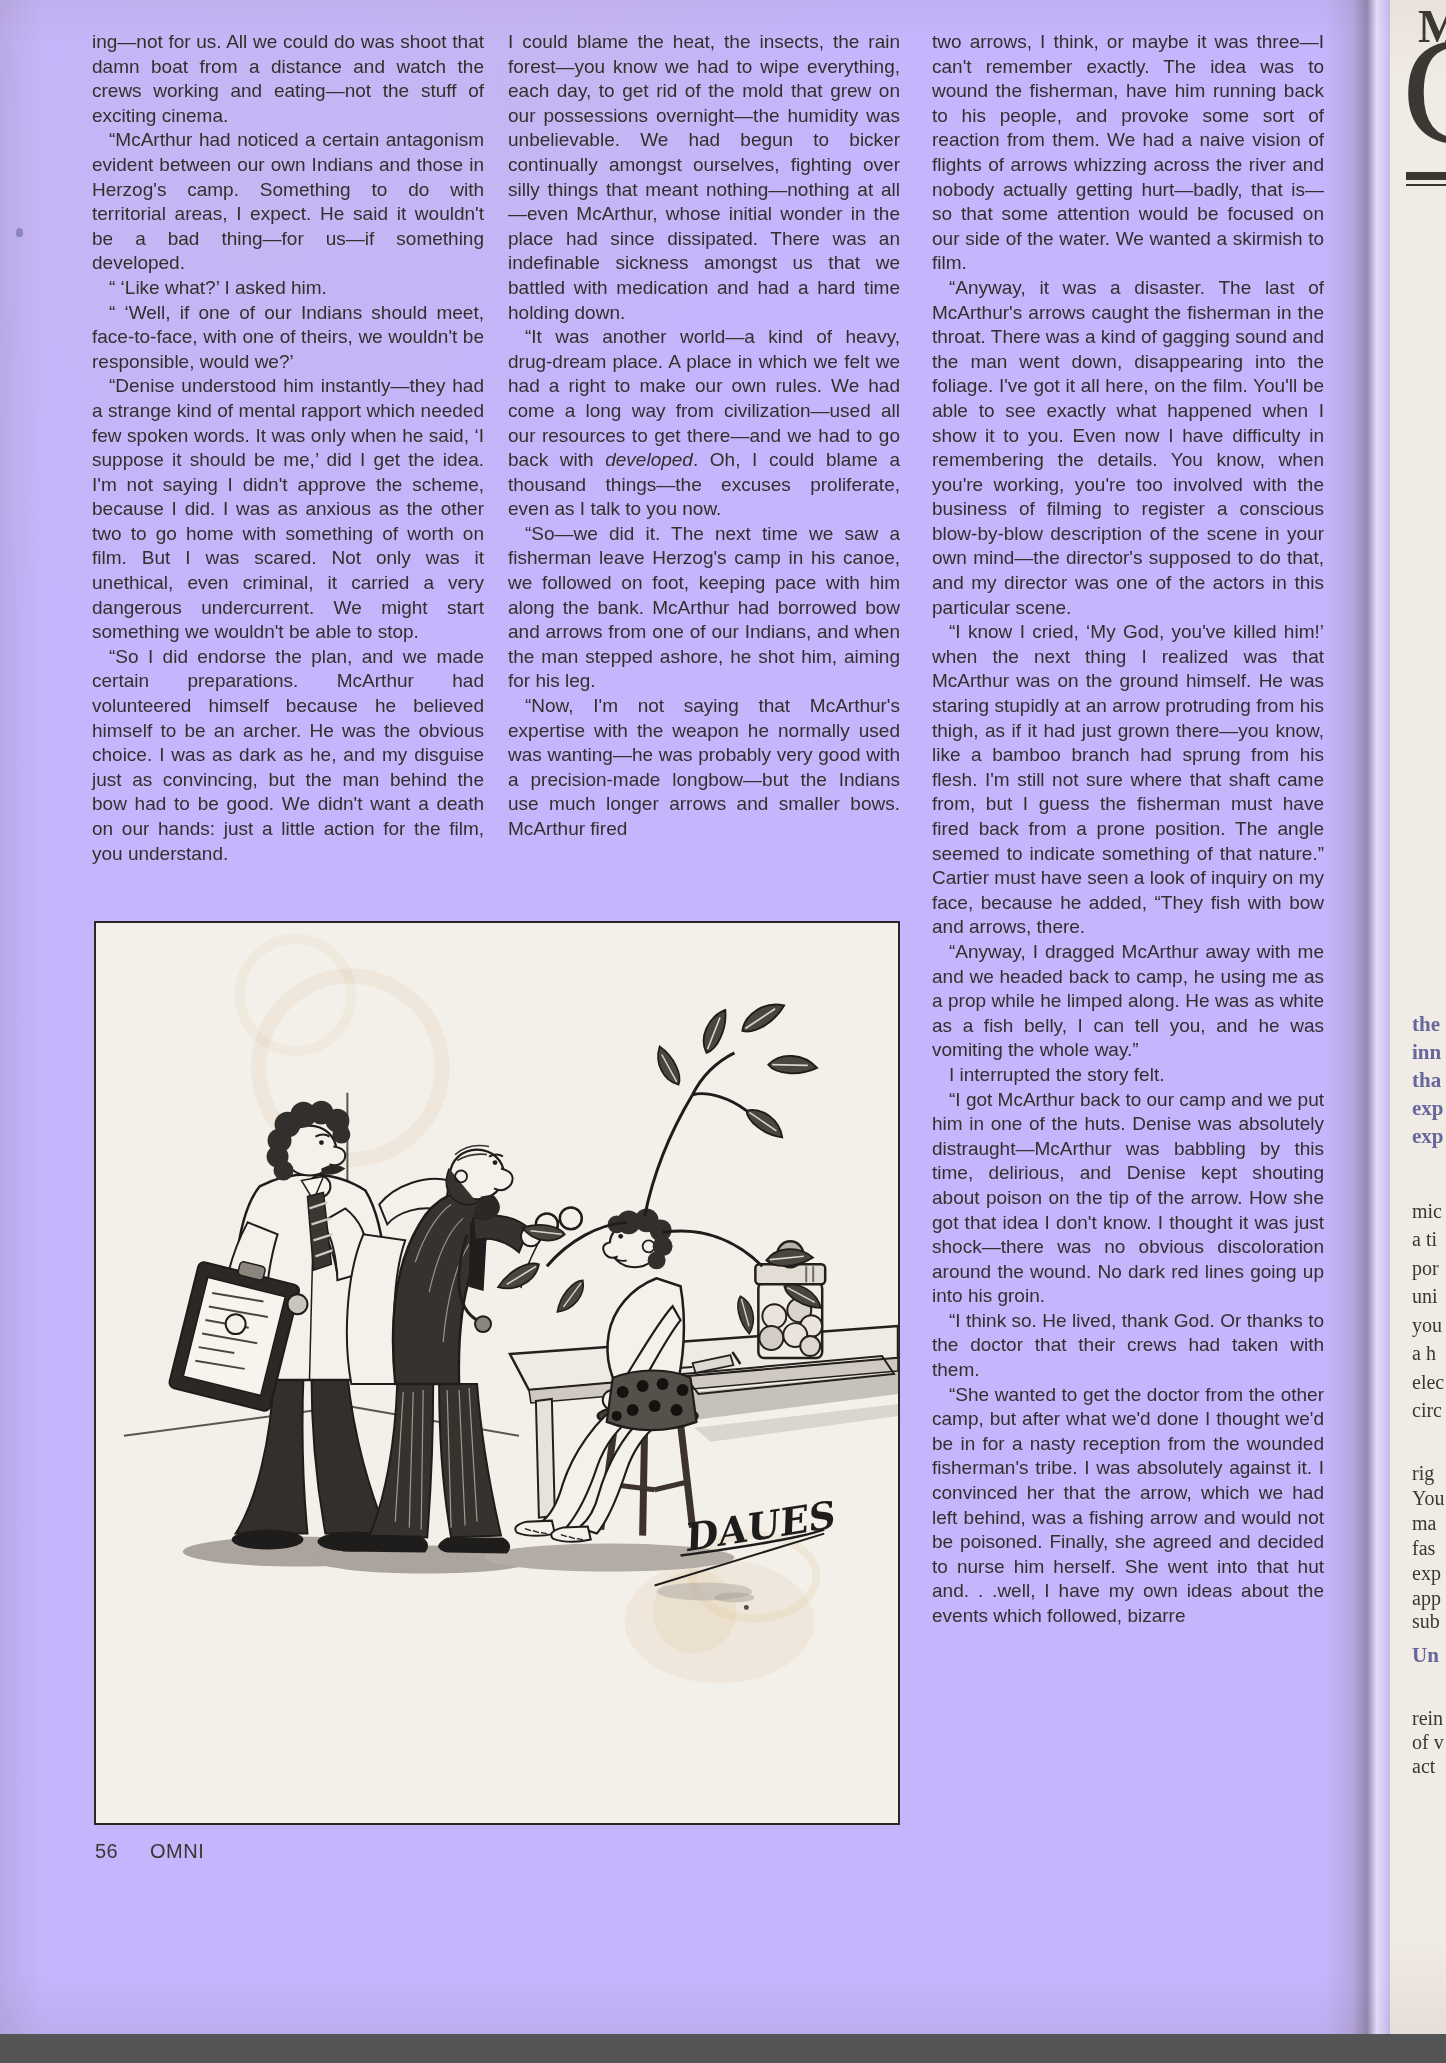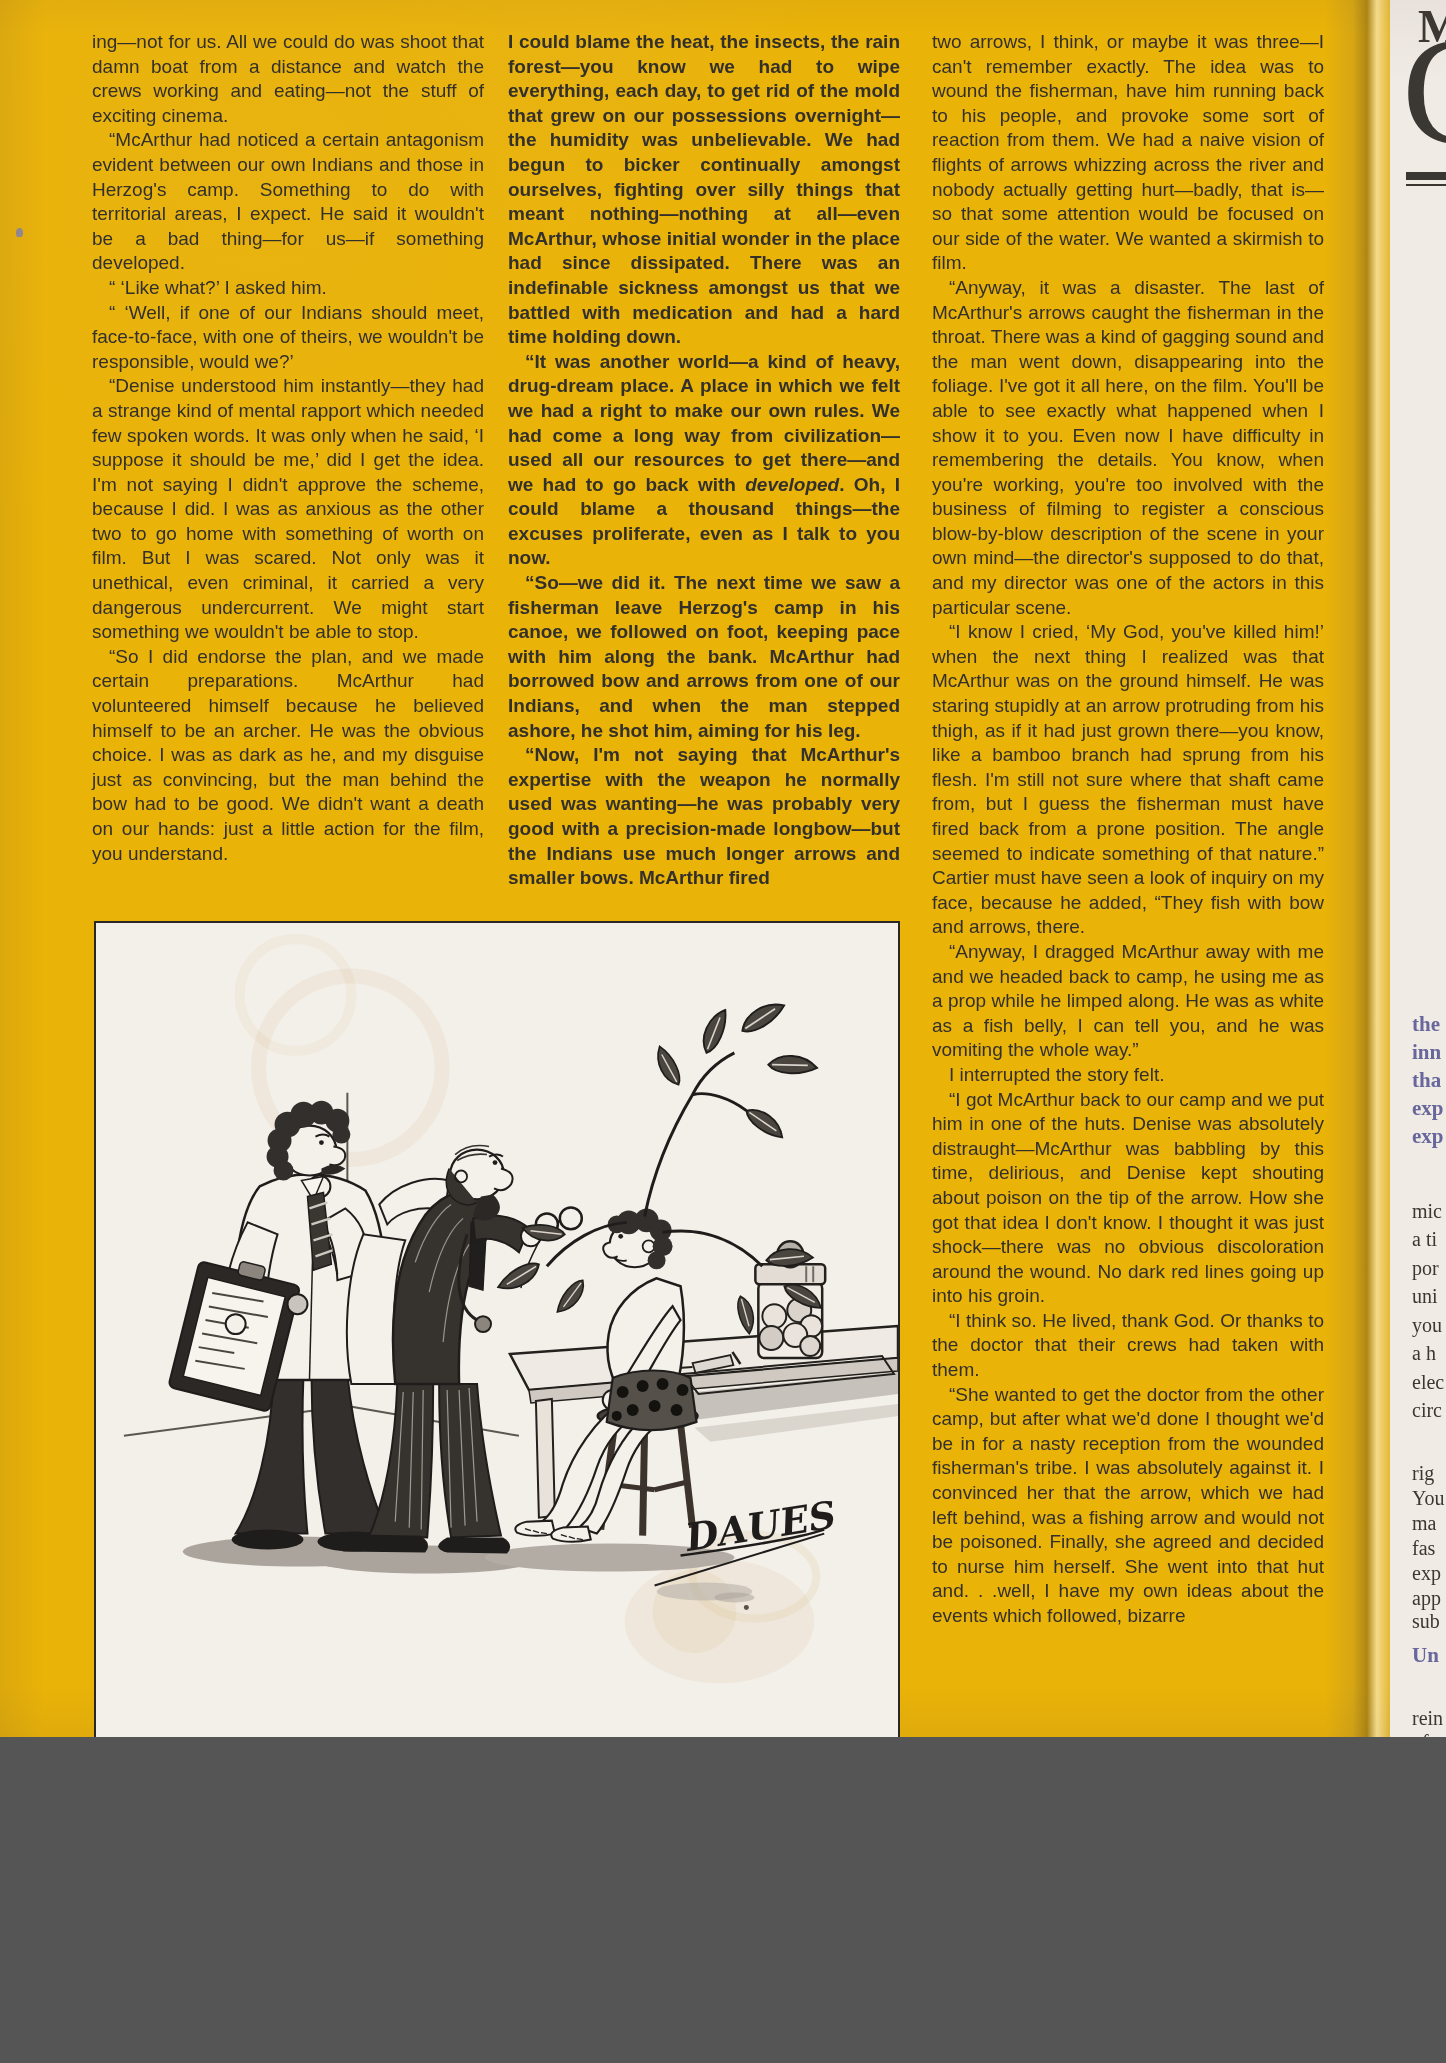--- a/index.html
+++ b/index.html
@@ -4,8 +4,8 @@
 <style>
   html,body{margin:0;padding:0;background:#555;}
   #page{
-    position:relative; width:1446px; height:1737px; overflow:hidden;
-    background:#eab308;
+    position:relative; width:1446px; height:2034px; overflow:hidden;
+    background:#c4b5fd;
     font-family:"Liberation Sans", sans-serif;
     color:#33302c;
   }

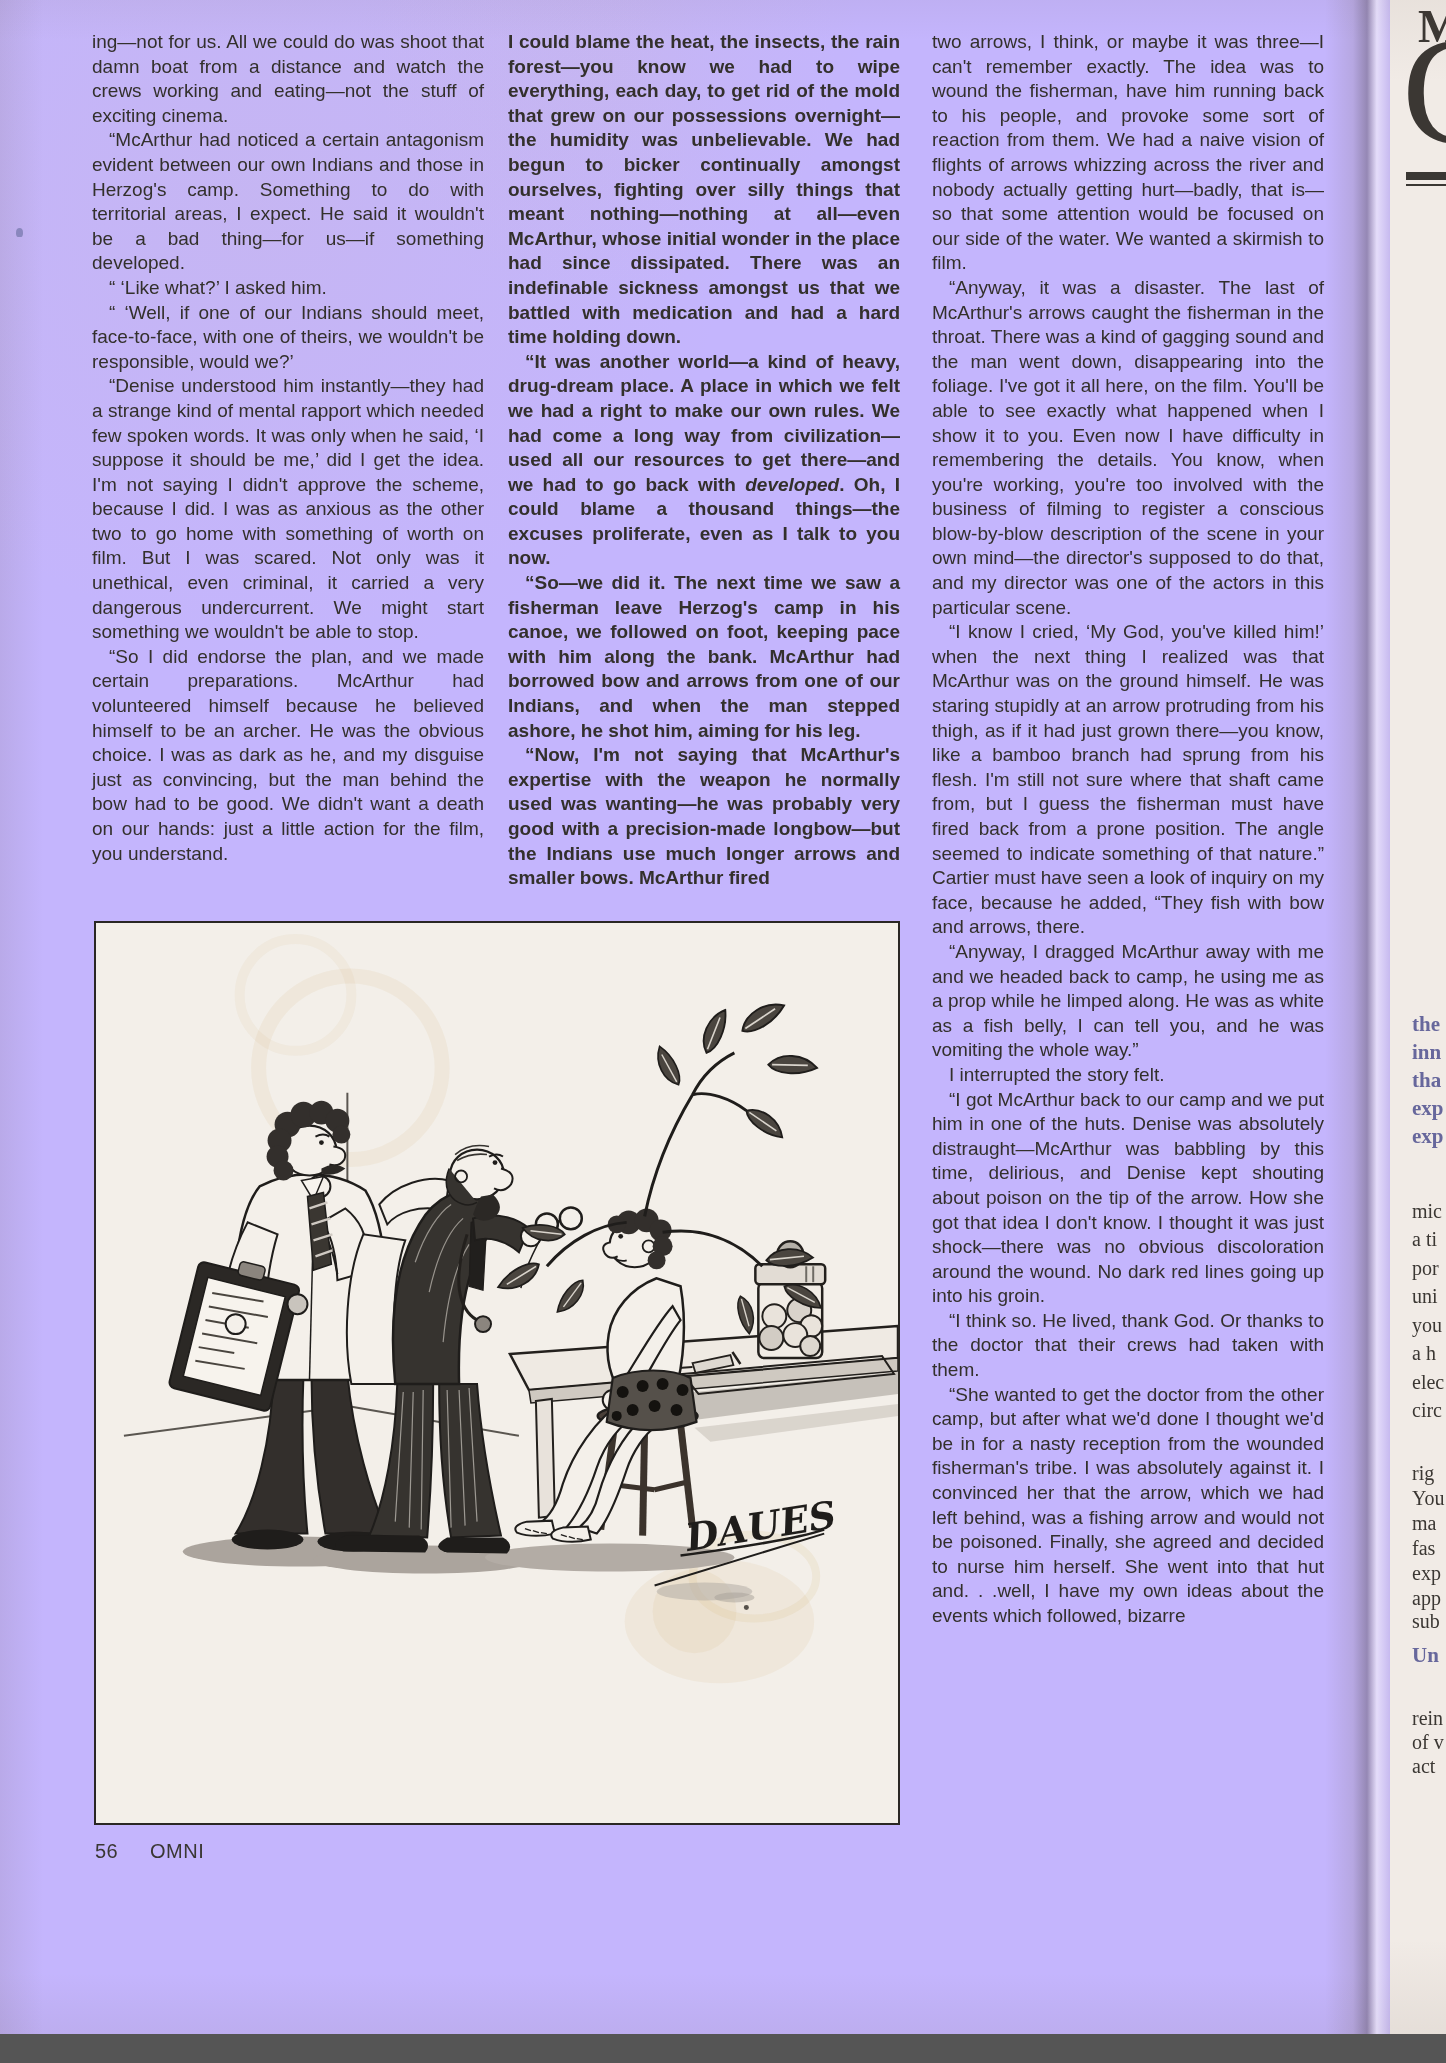--- a/index.html
+++ b/index.html
@@ -26,7 +26,7 @@
   .col p{margin:0; padding:0;}
   .col p.ind{text-indent:17px;}
   #col1{left:92px;}
-  #col2{left:508px;font-weight:bold;}
+  #col2{left:508px;}
   #col3{left:932px;}
 
   #cartoon-frame{

